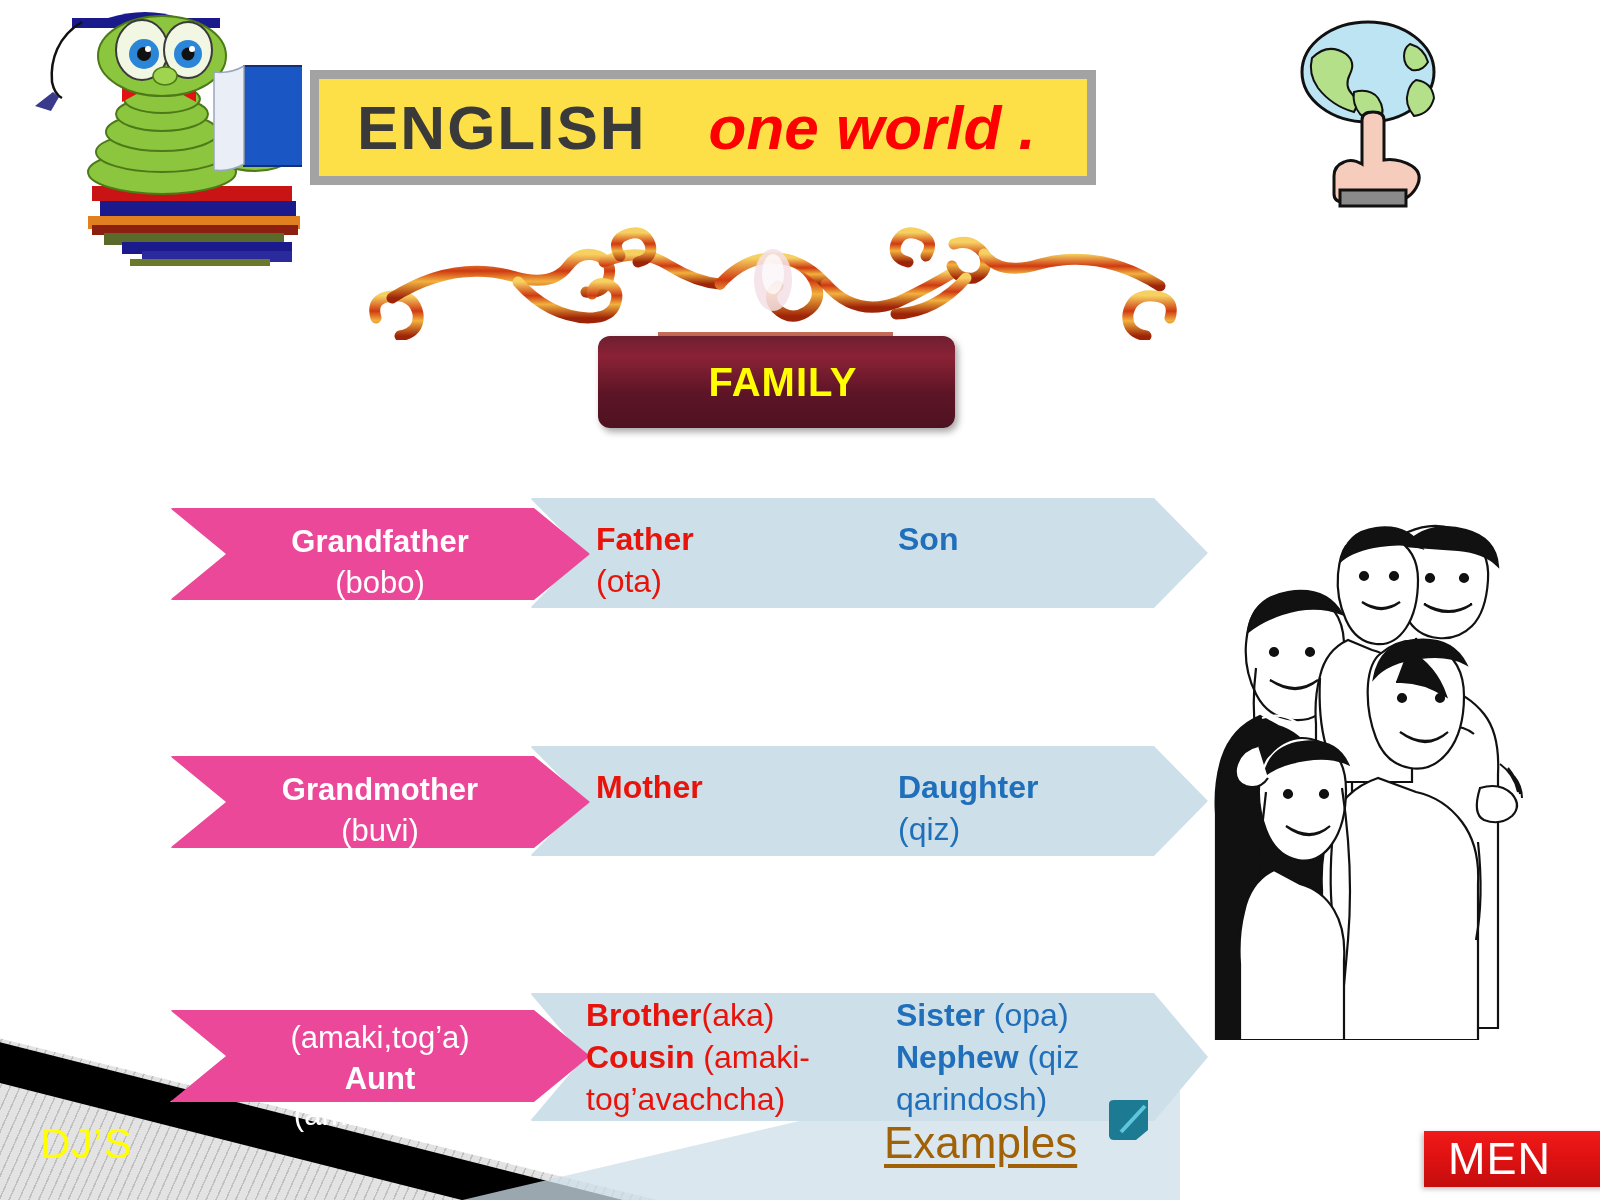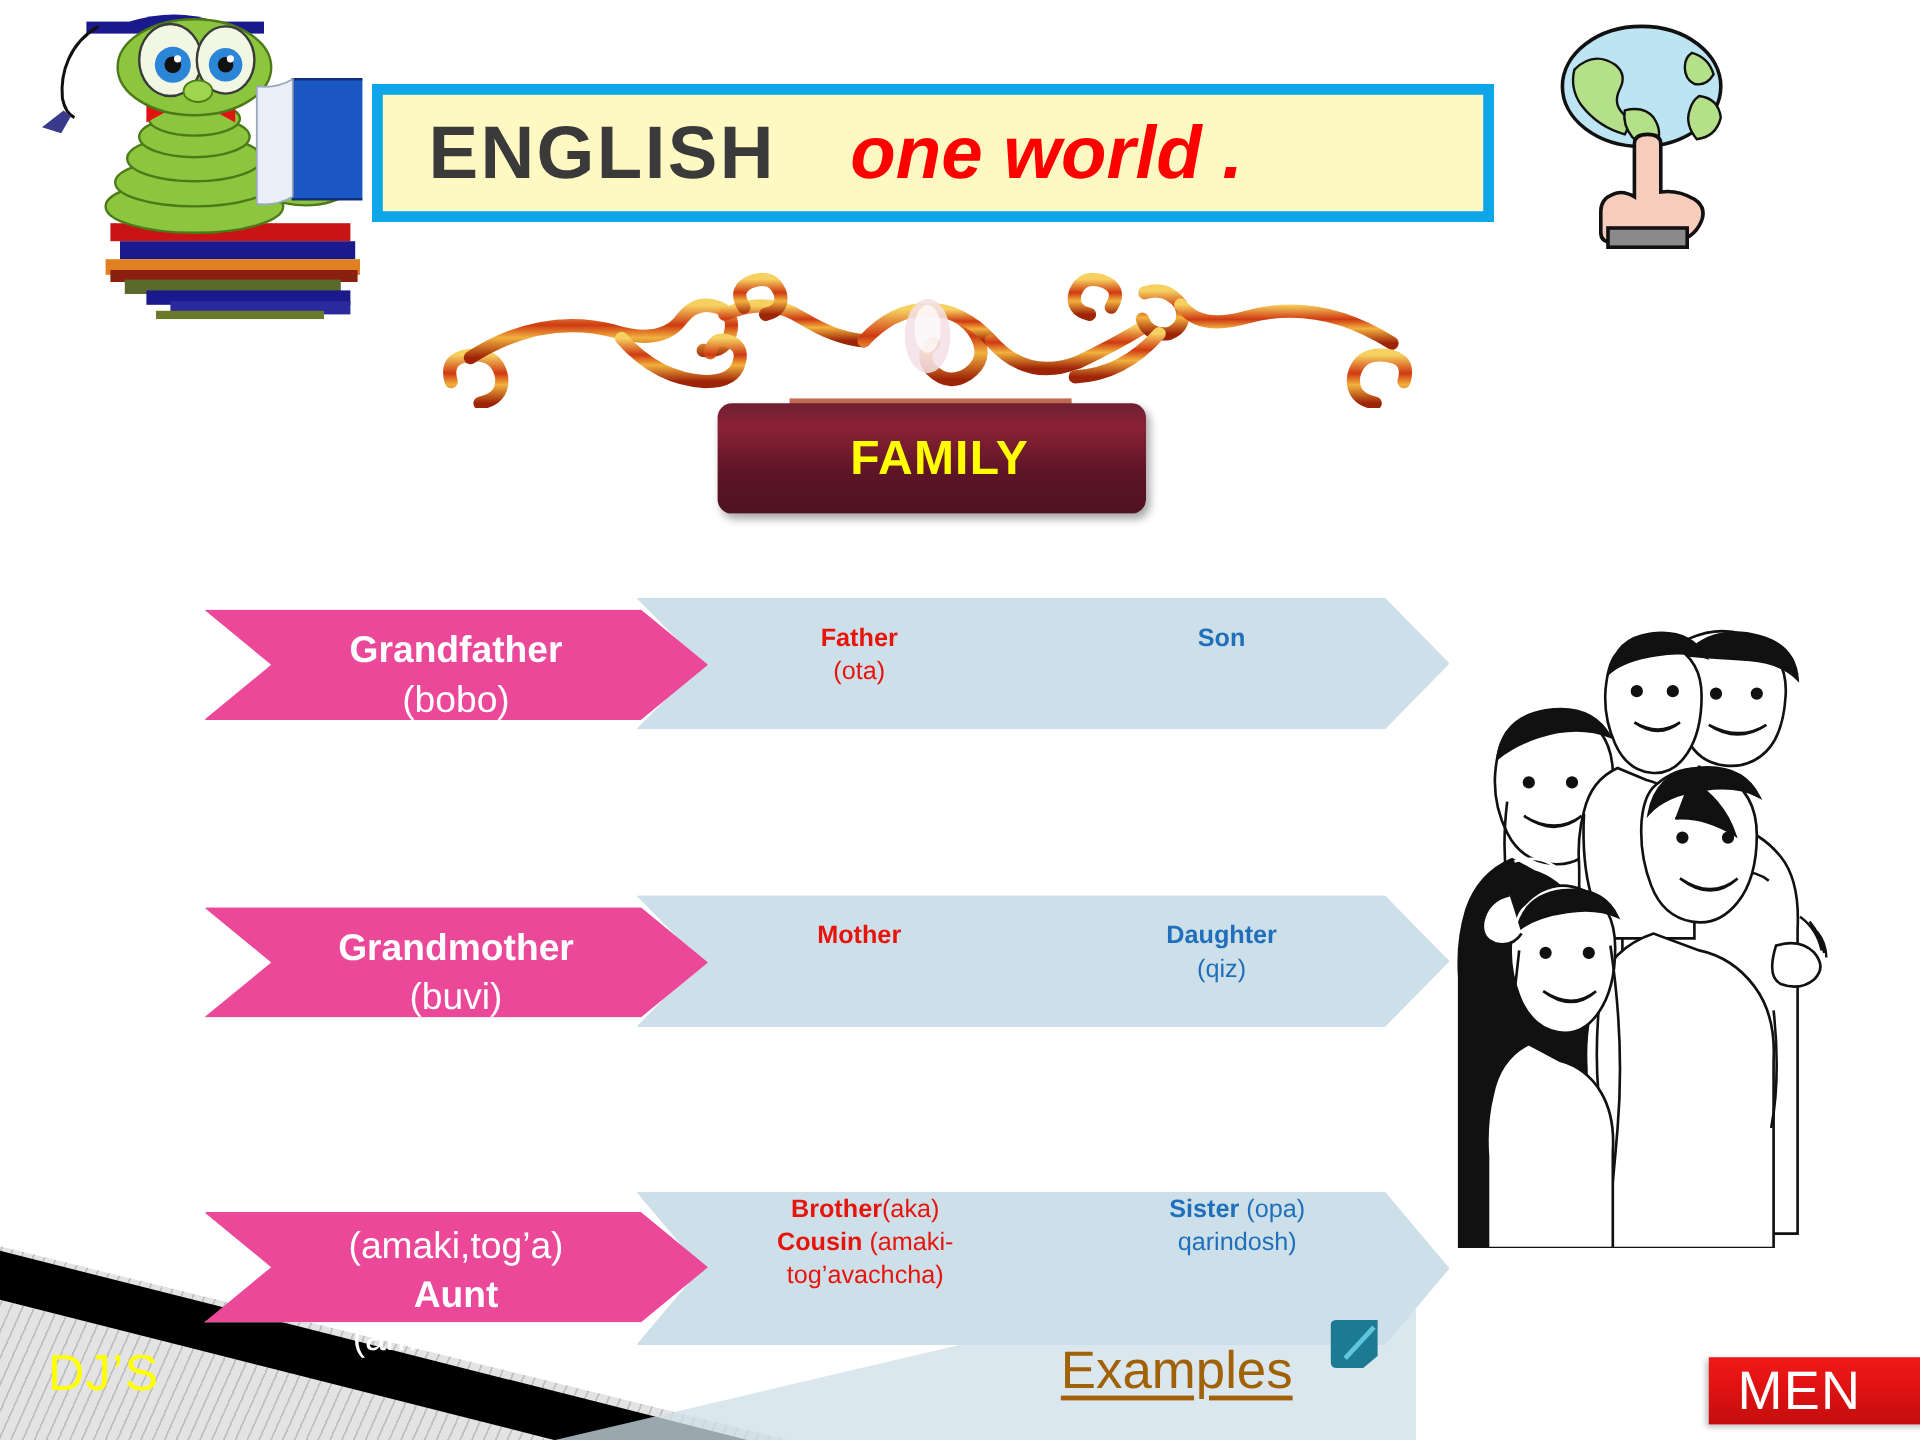--- a/index.html
+++ b/index.html
@@ -34,9 +34,9 @@
 
   
   .title-plaque{
-    position:absolute;left:310px;top:70px;width:935px;height:115px;
-    background:#fef9c3;
-    border:9px solid #0ea5e9;
+    position:absolute;left:310px;top:70px;width:786px;height:115px;
+    background:#fde047;
+    border:9px solid #a3a3a3;
     box-sizing:border-box;
     display:flex;align-items:center;
   }

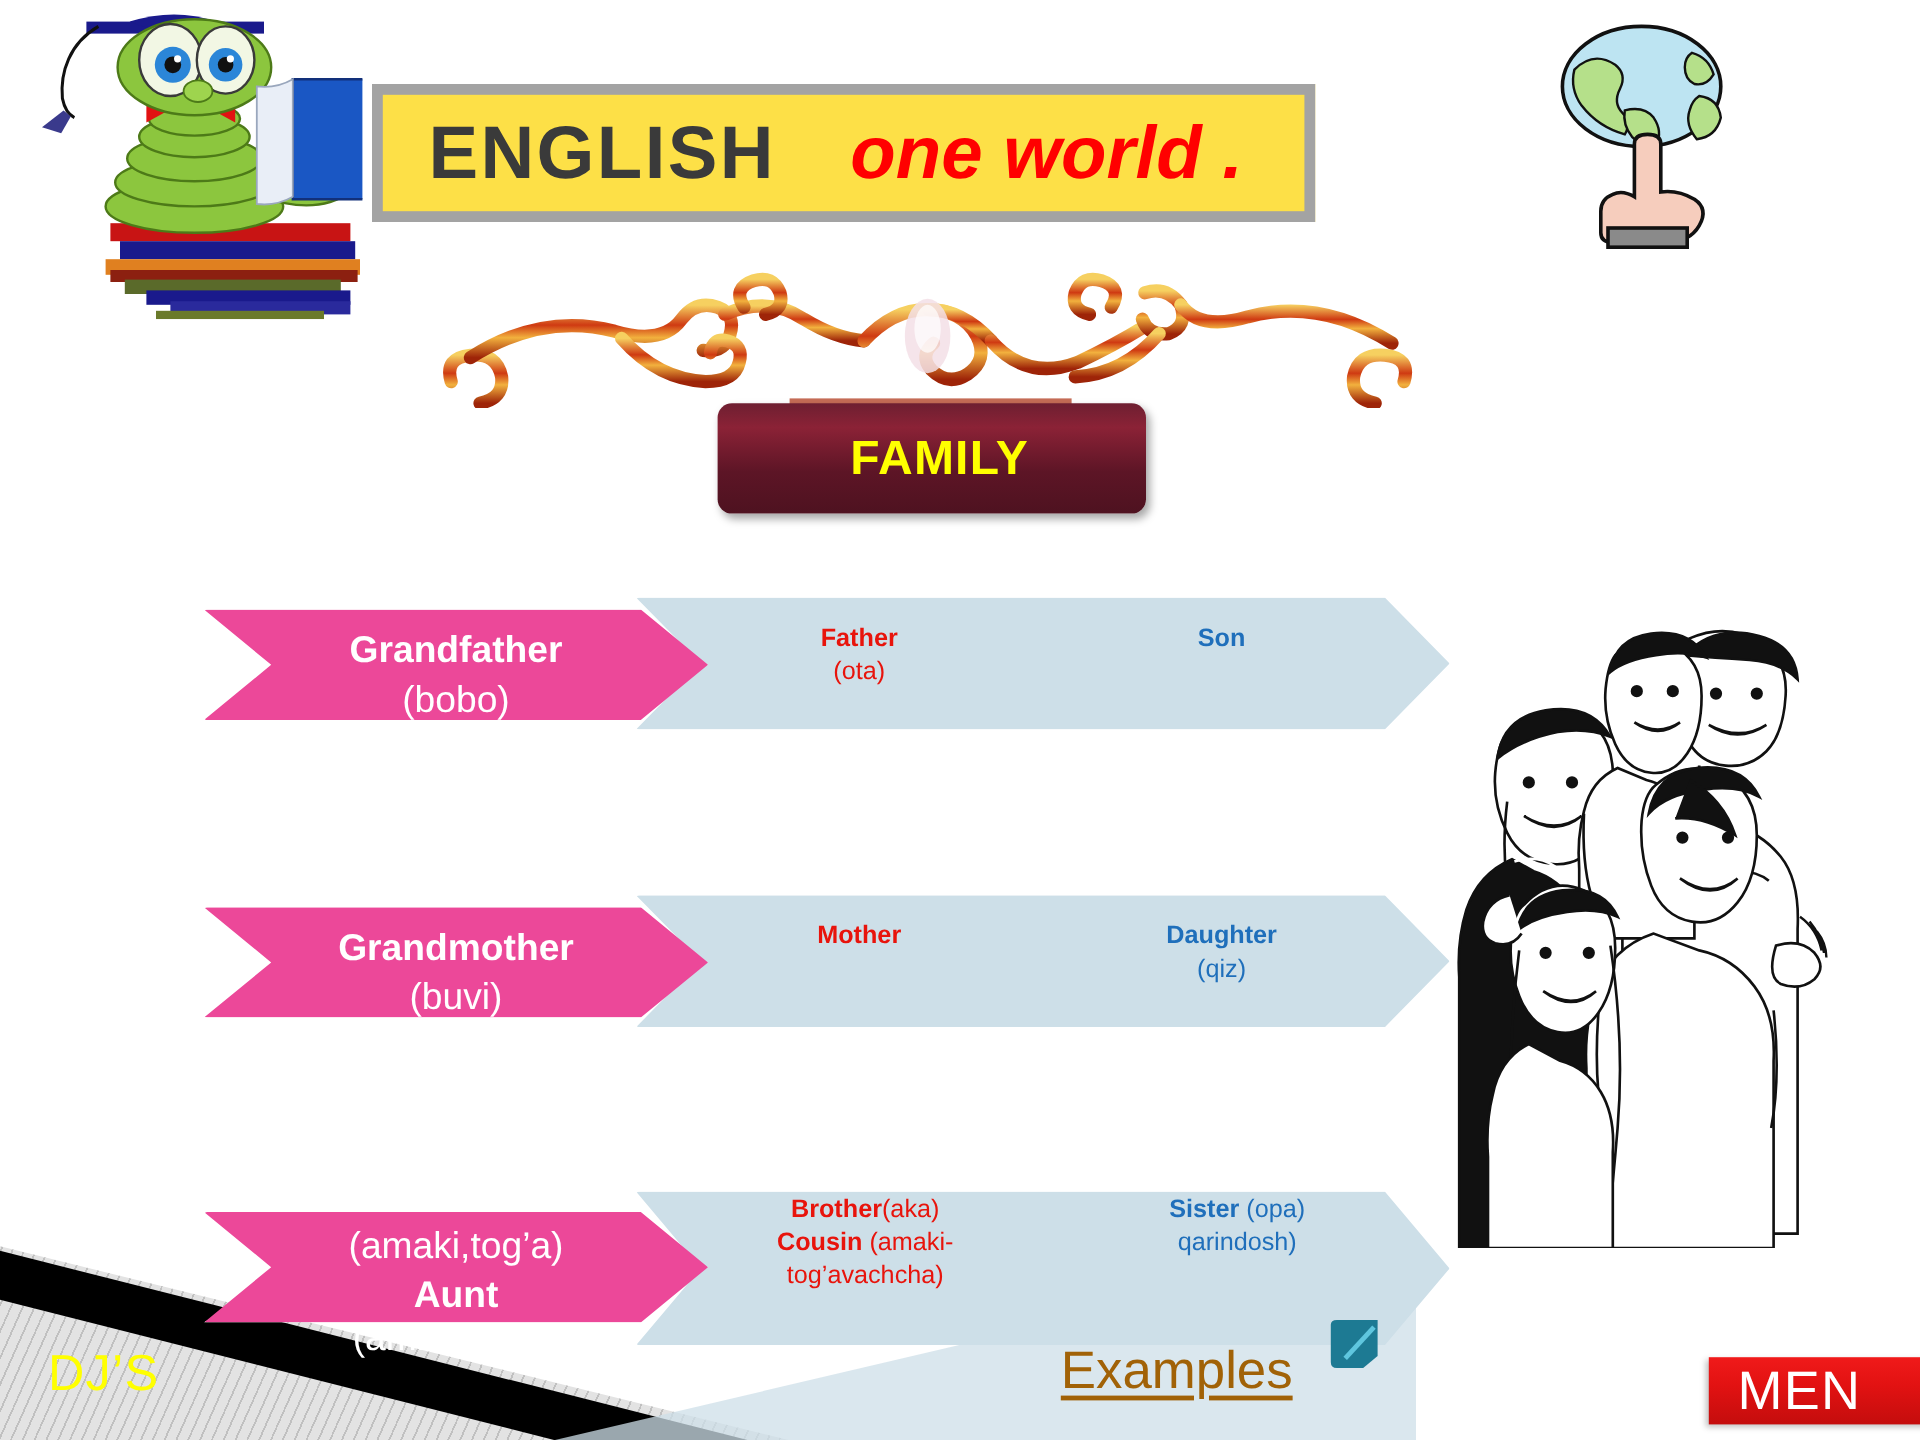--- a/index.html
+++ b/index.html
@@ -91,7 +91,7 @@
   }
   .teal-text b{font-weight:bold;}
   .cell{
-    position:absolute;text-align:center;font-size:21px;line-height:1.32;
+    position:absolute;text-align:left;font-size:32px;line-height:1.32;
   }
   .cell .hd{font-weight:bold;}
   .red{color:#e8140c;}

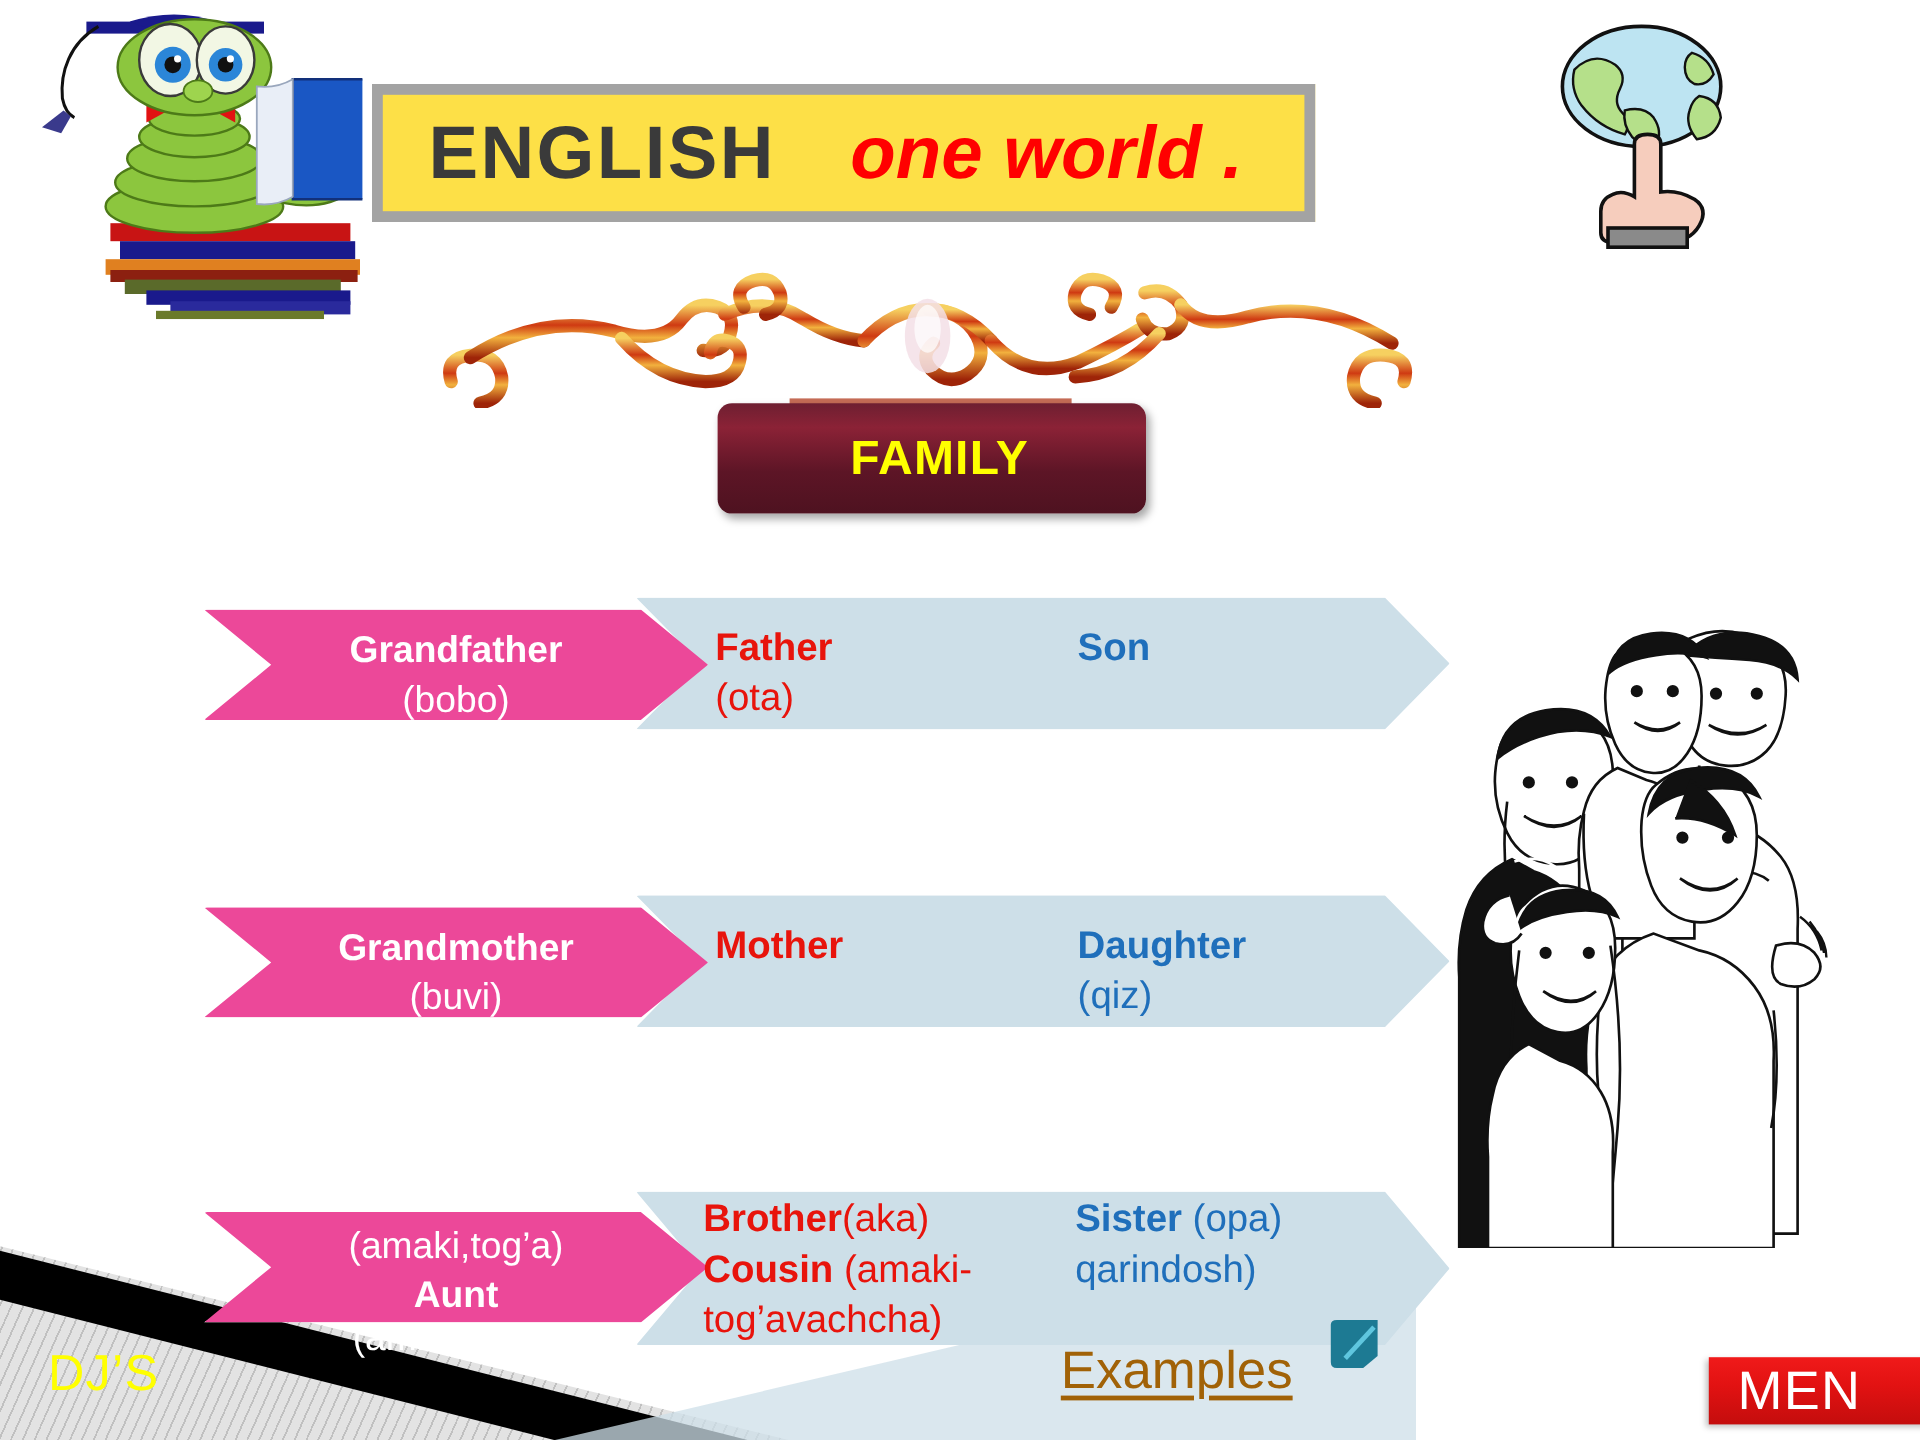--- a/index.html
+++ b/index.html
@@ -286,6 +286,9 @@
       <div>
         <span class="hd blue">Sister</span><span class="blue"> (opa)</span>
       </div>
+      <div>
+        <span class="hd blue">Nephew</span><span class="blue"> (qiz</span>
+      </div>
       <div class="blue">qarindosh)</div>
     </div>
   </div>

